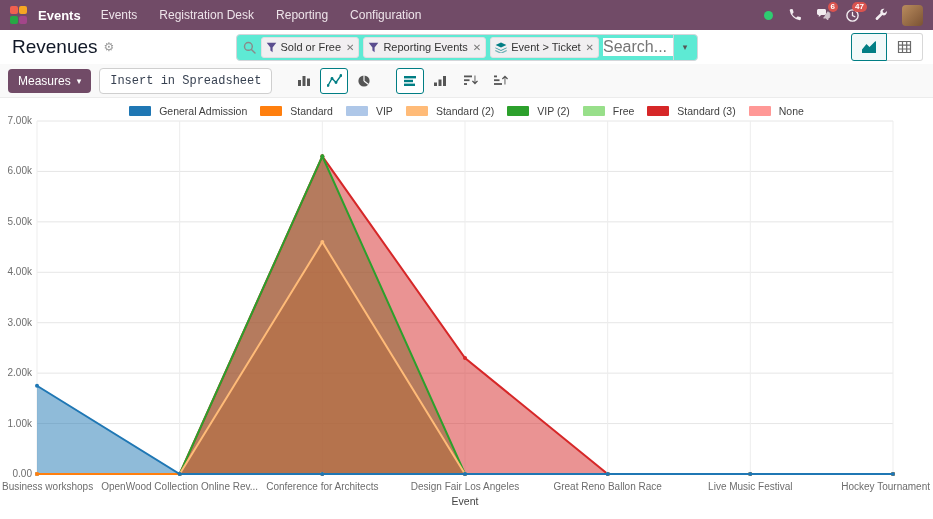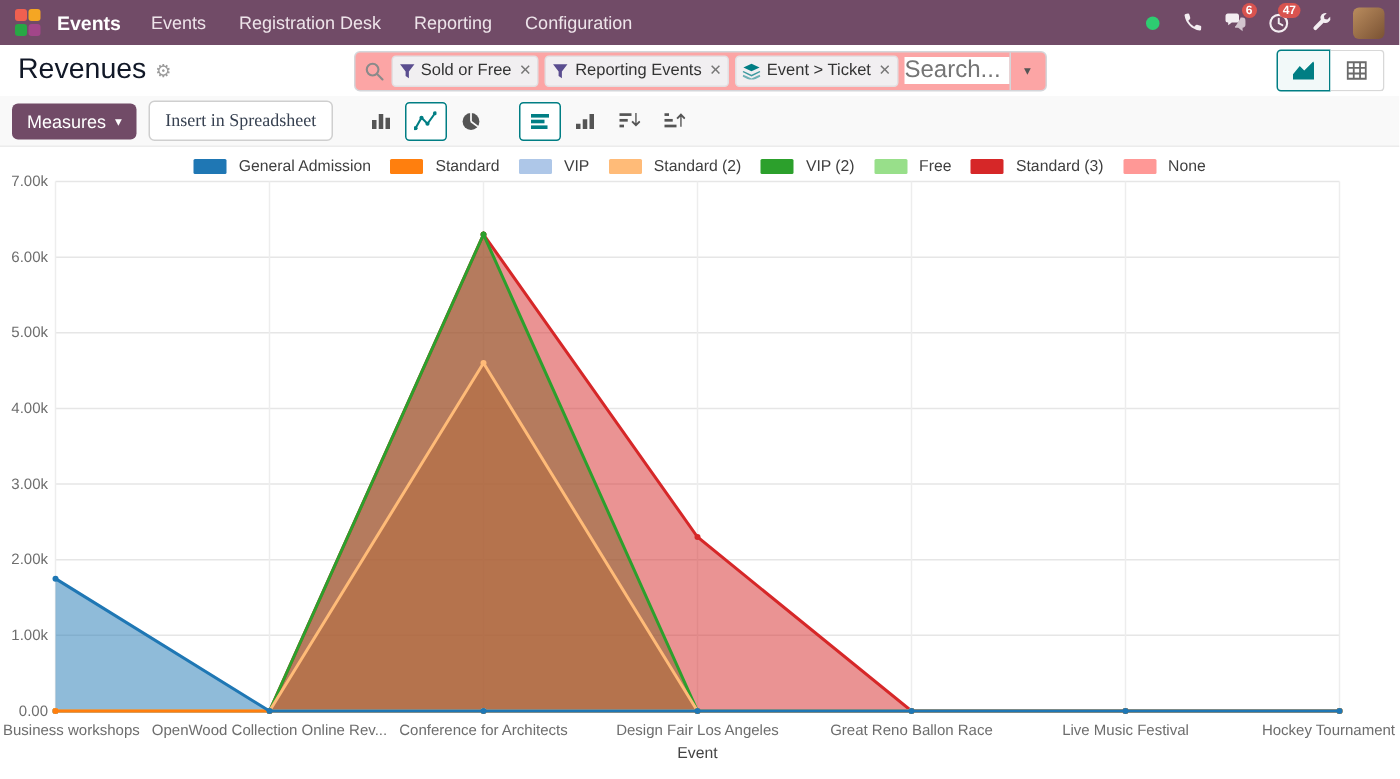--- a/index.html
+++ b/index.html
@@ -31,7 +31,7 @@
   .cp-title { font-size:19px; color:#111827; }
   .cp-gear { font-size:12px; color:#9b9b9b; margin-left:6px; cursor:pointer; }
   .searchbar { position:absolute; left:50%; transform:translateX(-50%); width:462px;
-    height:27px; border:1px solid #d4d6da; border-radius:4px; background:#fca5a5;
+    height:27px; border:1px solid #d4d6da; border-radius:4px; background:#5eead4;
     display:flex; align-items:center; padding-left:6px; }
   .search-ic { margin-right:5px; display:flex; }
   .facet { display:flex; align-items:center; background:#f1eff1; border:1px solid #e2dfe2;

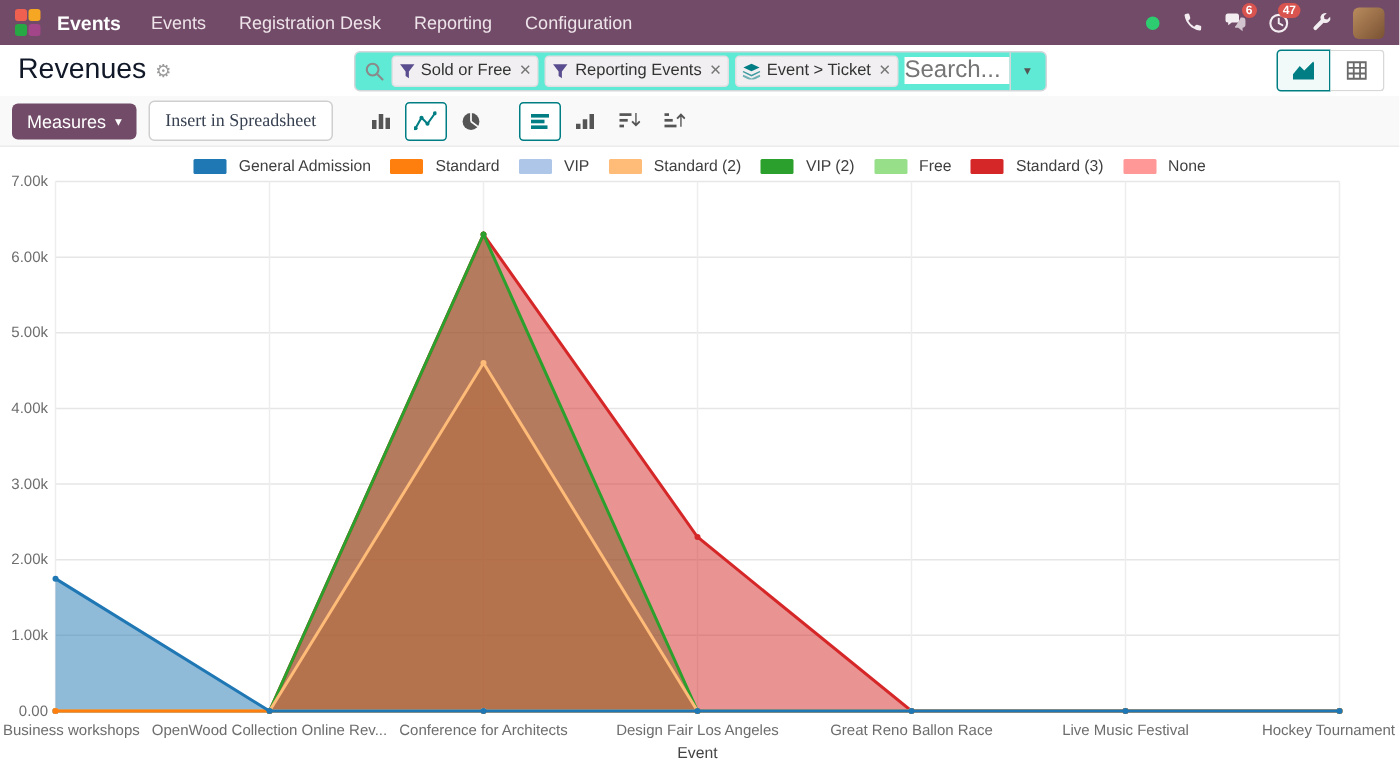--- a/index.html
+++ b/index.html
@@ -58,7 +58,7 @@
     border-radius:4px; padding:5px 10px; cursor:pointer; display:flex; align-items:center; gap:6px;
     font-family:Liberation Sans, sans-serif; }
   .btn-secondary { background:#fff; color:#374151; font-size:12px; border:1px solid #cfcfcf;
-    border-radius:4px; padding:5px 10px; cursor:pointer; font-family:Liberation Serif, serif; }
+    border-radius:4px; padding:5px 10px; cursor:pointer; font-family:Liberation Mono, monospace; }
   .tool-group { display:flex; align-items:center; gap:2px; margin-left:10px; }
   .tool-ic { width:28px; height:26px; display:flex; align-items:center; justify-content:center;
     border:1px solid transparent; background:transparent; color:#555; cursor:pointer; border-radius:3px; }

